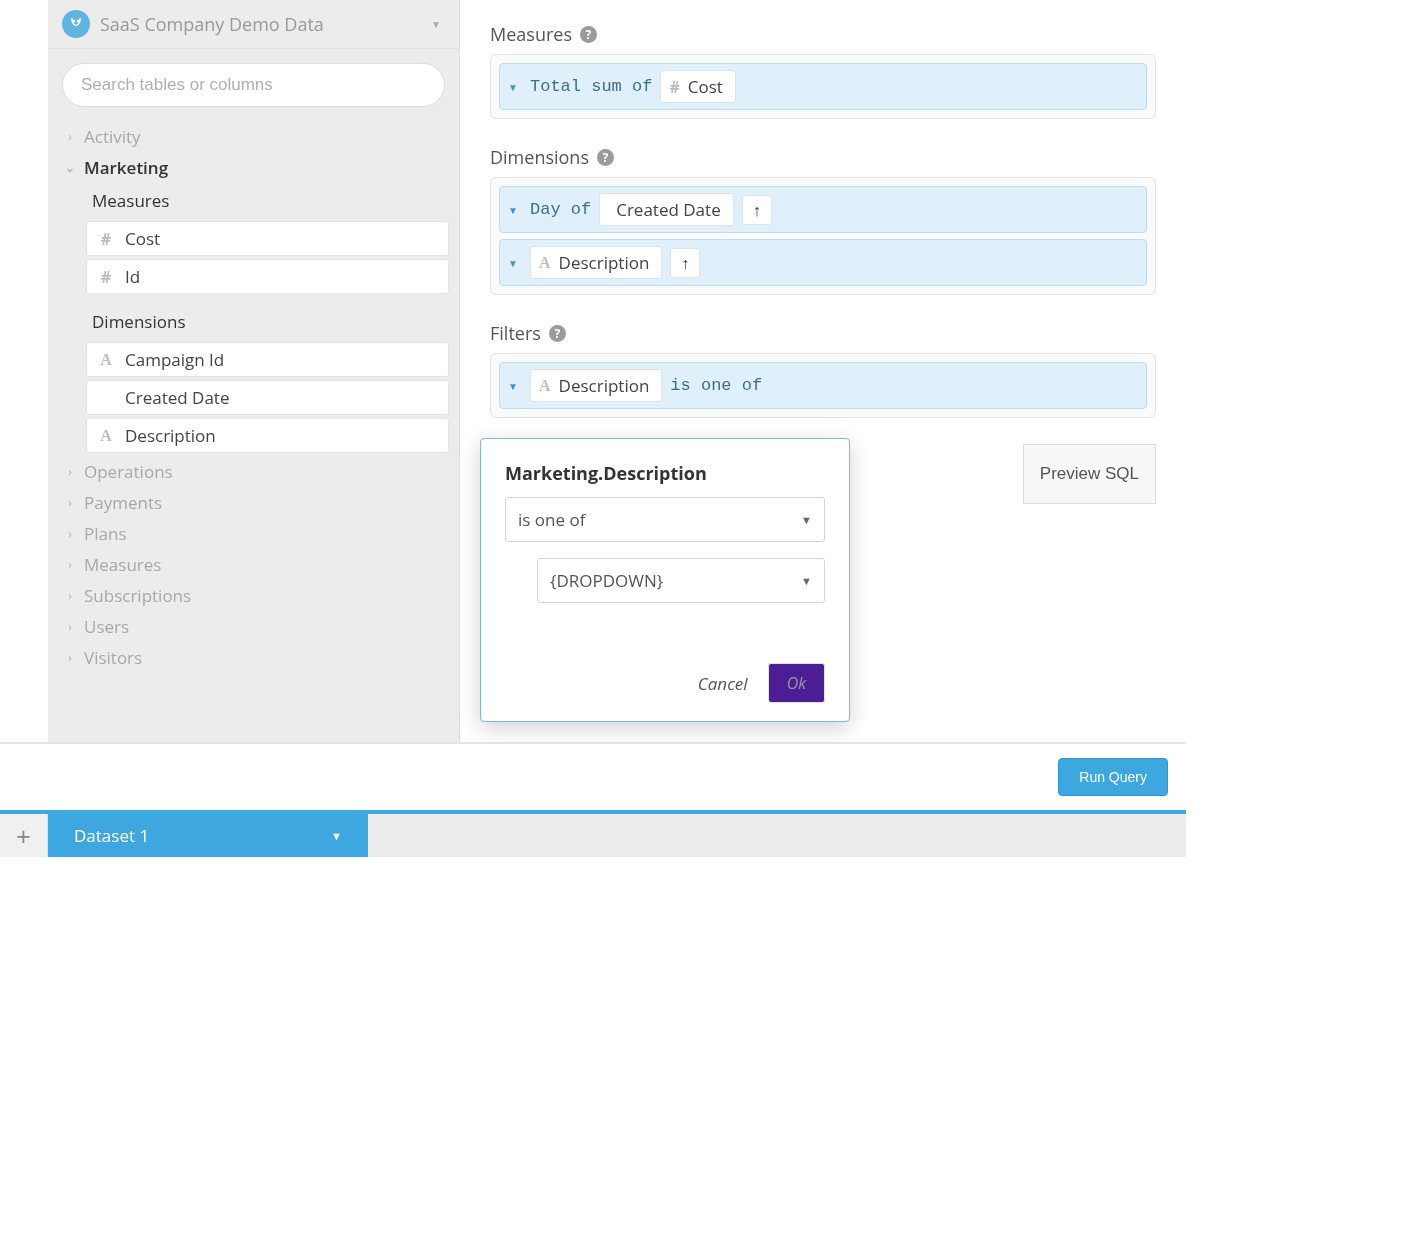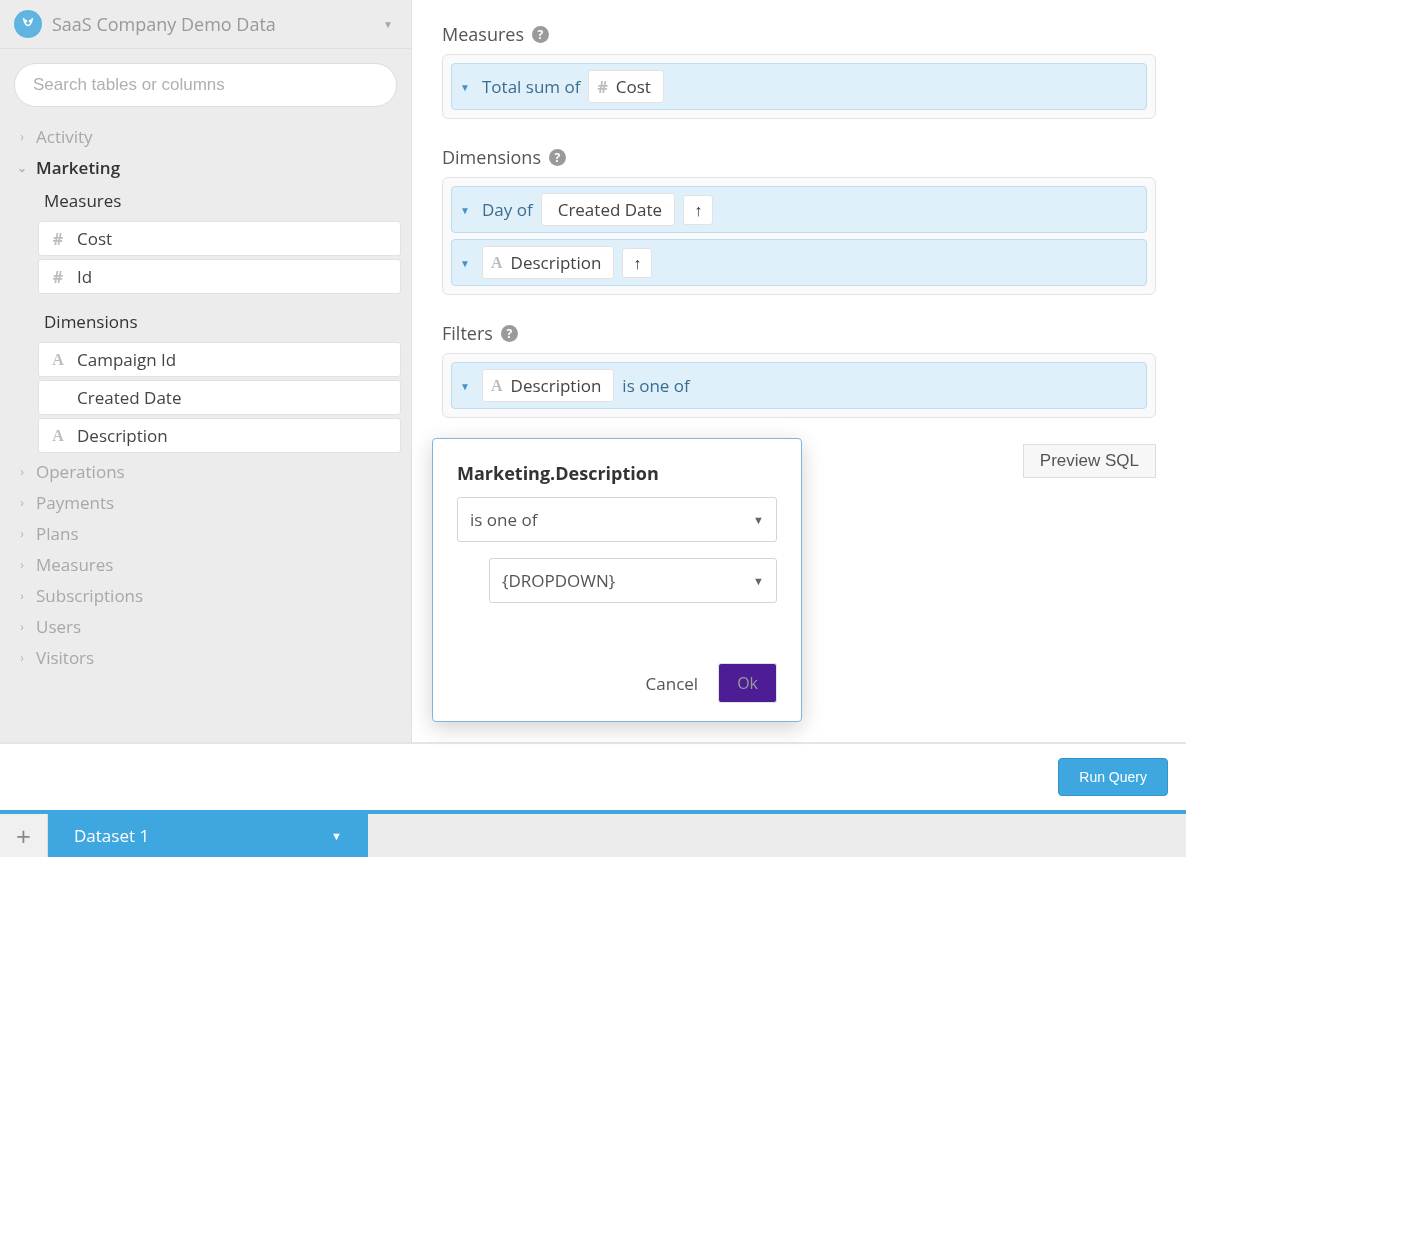--- a/index.html
+++ b/index.html
@@ -19,6 +19,7 @@
     border-right: 1px solid #e0e0e0;
     display: flex; flex-direction: column;
     min-height: 742px;
+    margin-left: 48px;
   }
   .sb-header {
     display: flex; align-items: center; gap: 10px;

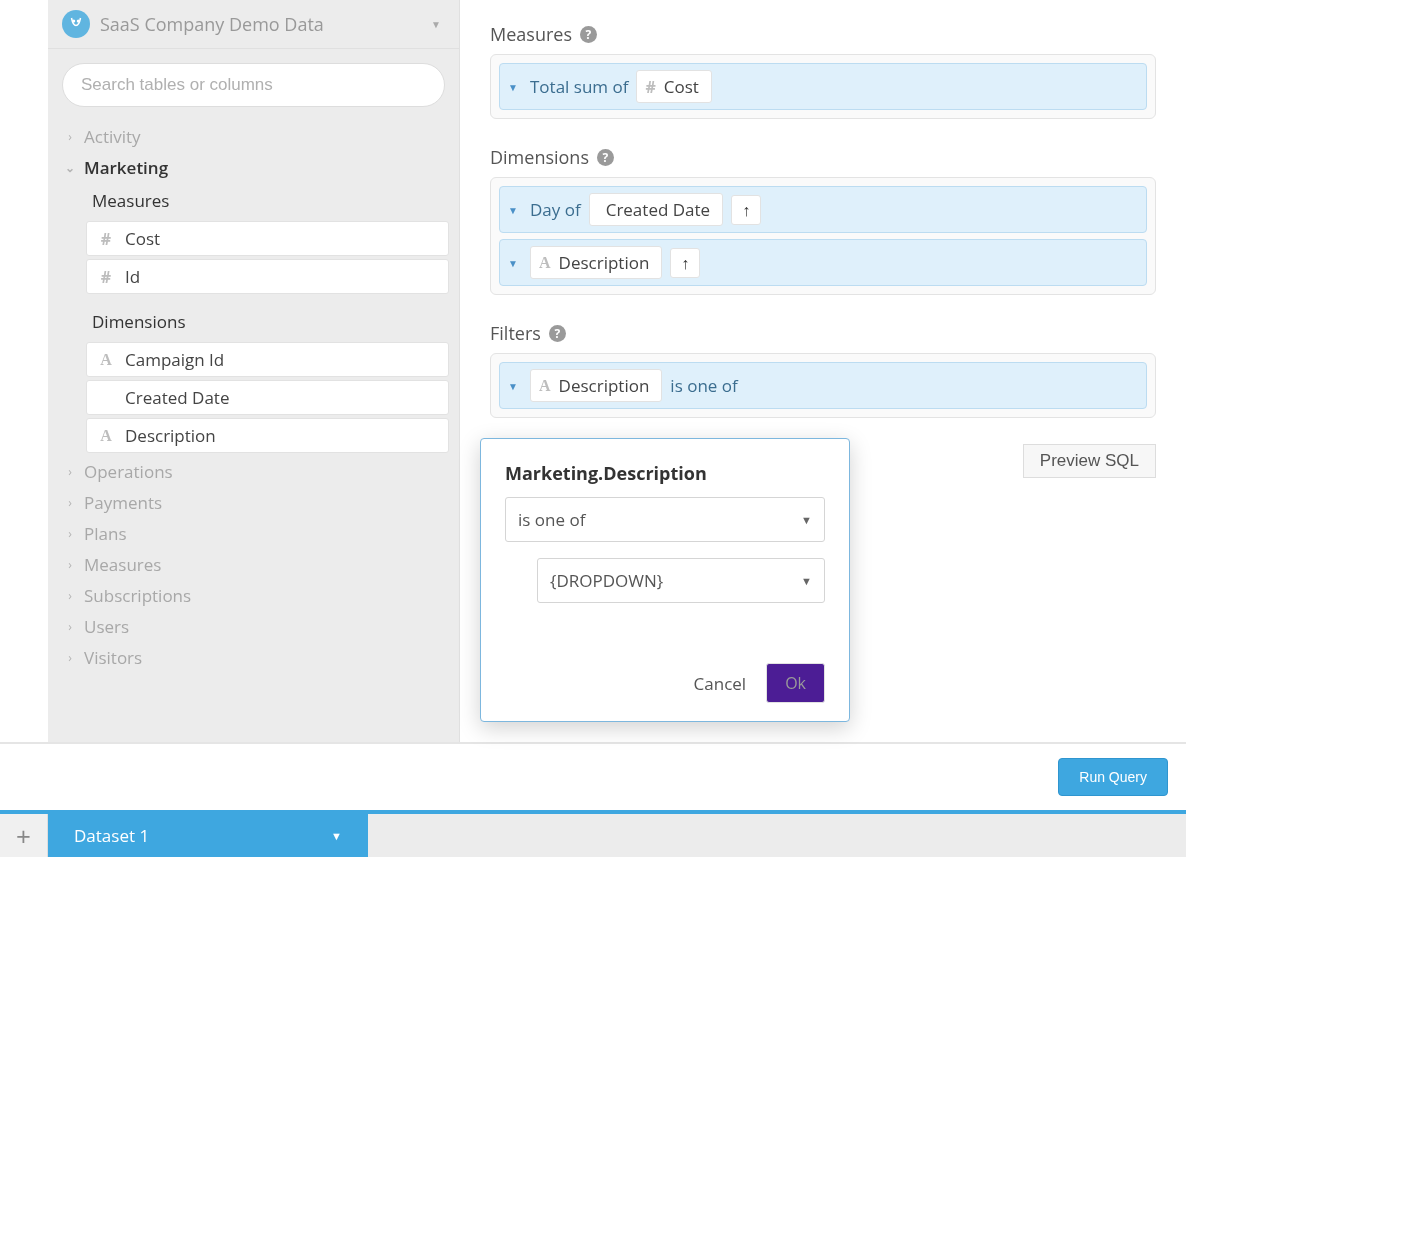--- a/index.html
+++ b/index.html
@@ -93,7 +93,7 @@
     padding:6px 8px;
   }
   .chip-caret { color:#4a90c7; font-size:10px; width:14px; cursor:pointer; }
-  .chip-op { color:#3b6d8f; font-size:17px; }
+  .chip-op { color:#3b6d8f; font-size:17px;font-family:Liberation Mono, monospace; }
   .field-chip {
     background:#fff; border:1px solid #e2e2e2; border-radius:3px;
     padding:4px 12px 4px 8px; display:flex; align-items:center; gap:8px; font-size:17px; color:#444;

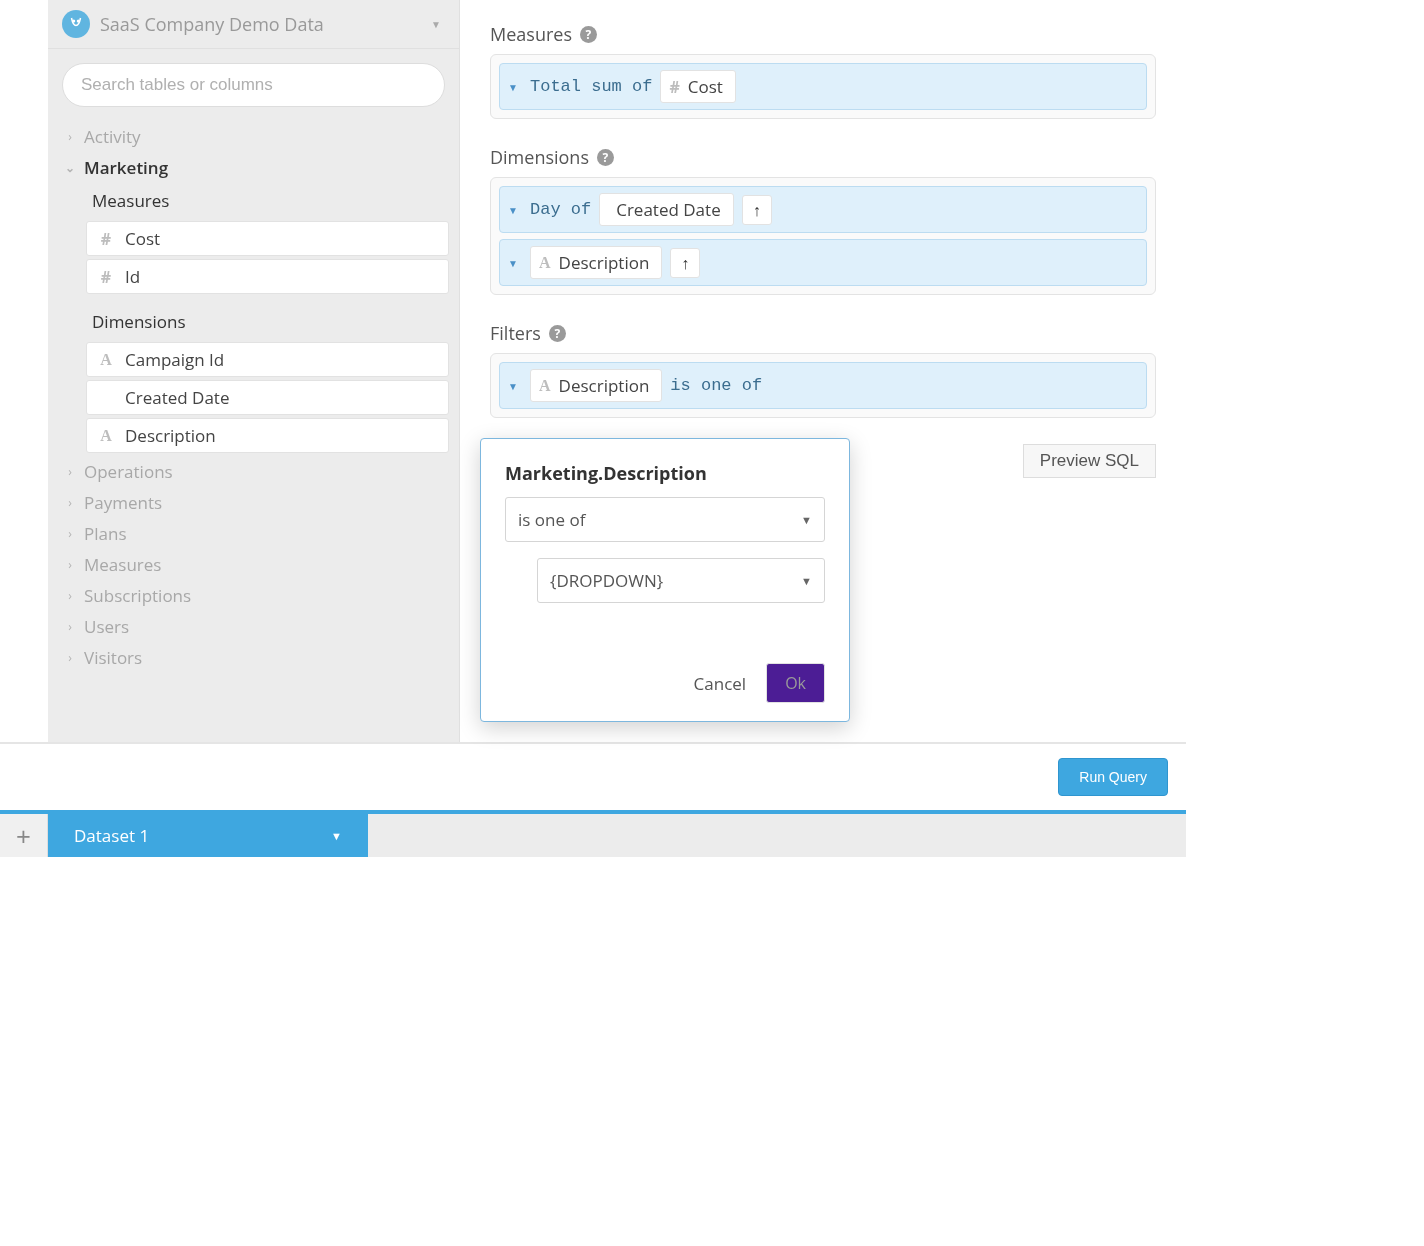--- a/index.html
+++ b/index.html
@@ -104,7 +104,7 @@
     cursor:pointer;
   }
   .actions { display:flex; justify-content:flex-end; gap:10px; }
-  .btn { border:1px solid #ddd; border-radius:0; padding:6px 16px; background:#f7f7f7; font-size:17px; color:#555; cursor:pointer;}
+  .btn { border:1px solid #ddd; border-radius:0; padding:19px 16px; background:#f7f7f7; font-size:17px; color:#555; cursor:pointer;}
 
   
   .popover {

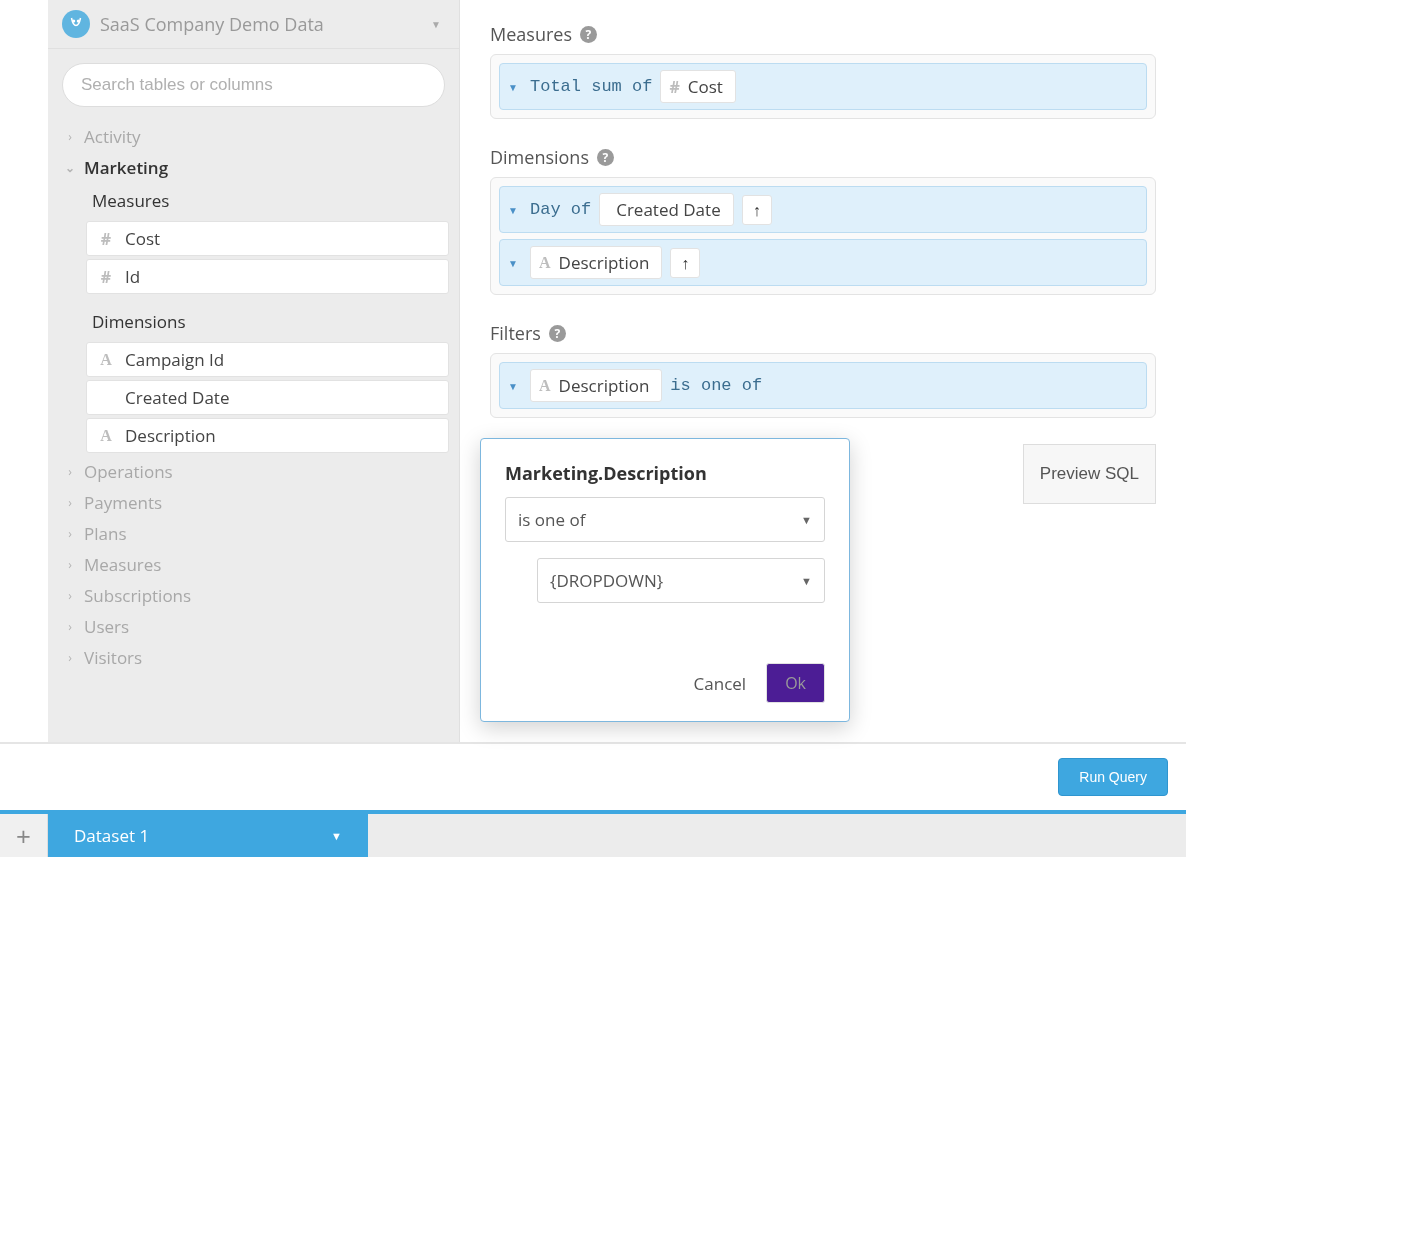--- a/index.html
+++ b/index.html
@@ -121,7 +121,7 @@
   }
   .pop-select + .pop-select { margin-top:16px; width:90%; margin-left:auto; }
   .pop-caret { font-size:11px; color:#666; }
-  .pop-actions { display:flex; justify-content:flex-end; gap:12px; margin-top:60px; align-items:center; }
+  .pop-actions { display:flex; justify-content:flex-end; gap:12px; margin-top:60px; align-items:center;font-style:italic; }
   .pop-cancel { color:#555; font-size:17px; cursor:pointer; padding:6px 8px; }
   .pop-ok { border:1px solid #e2e2e2; border-radius:3px; padding:8px 18px; color:#9a9a9a; background:#4c1d95; cursor:pointer; }
 

